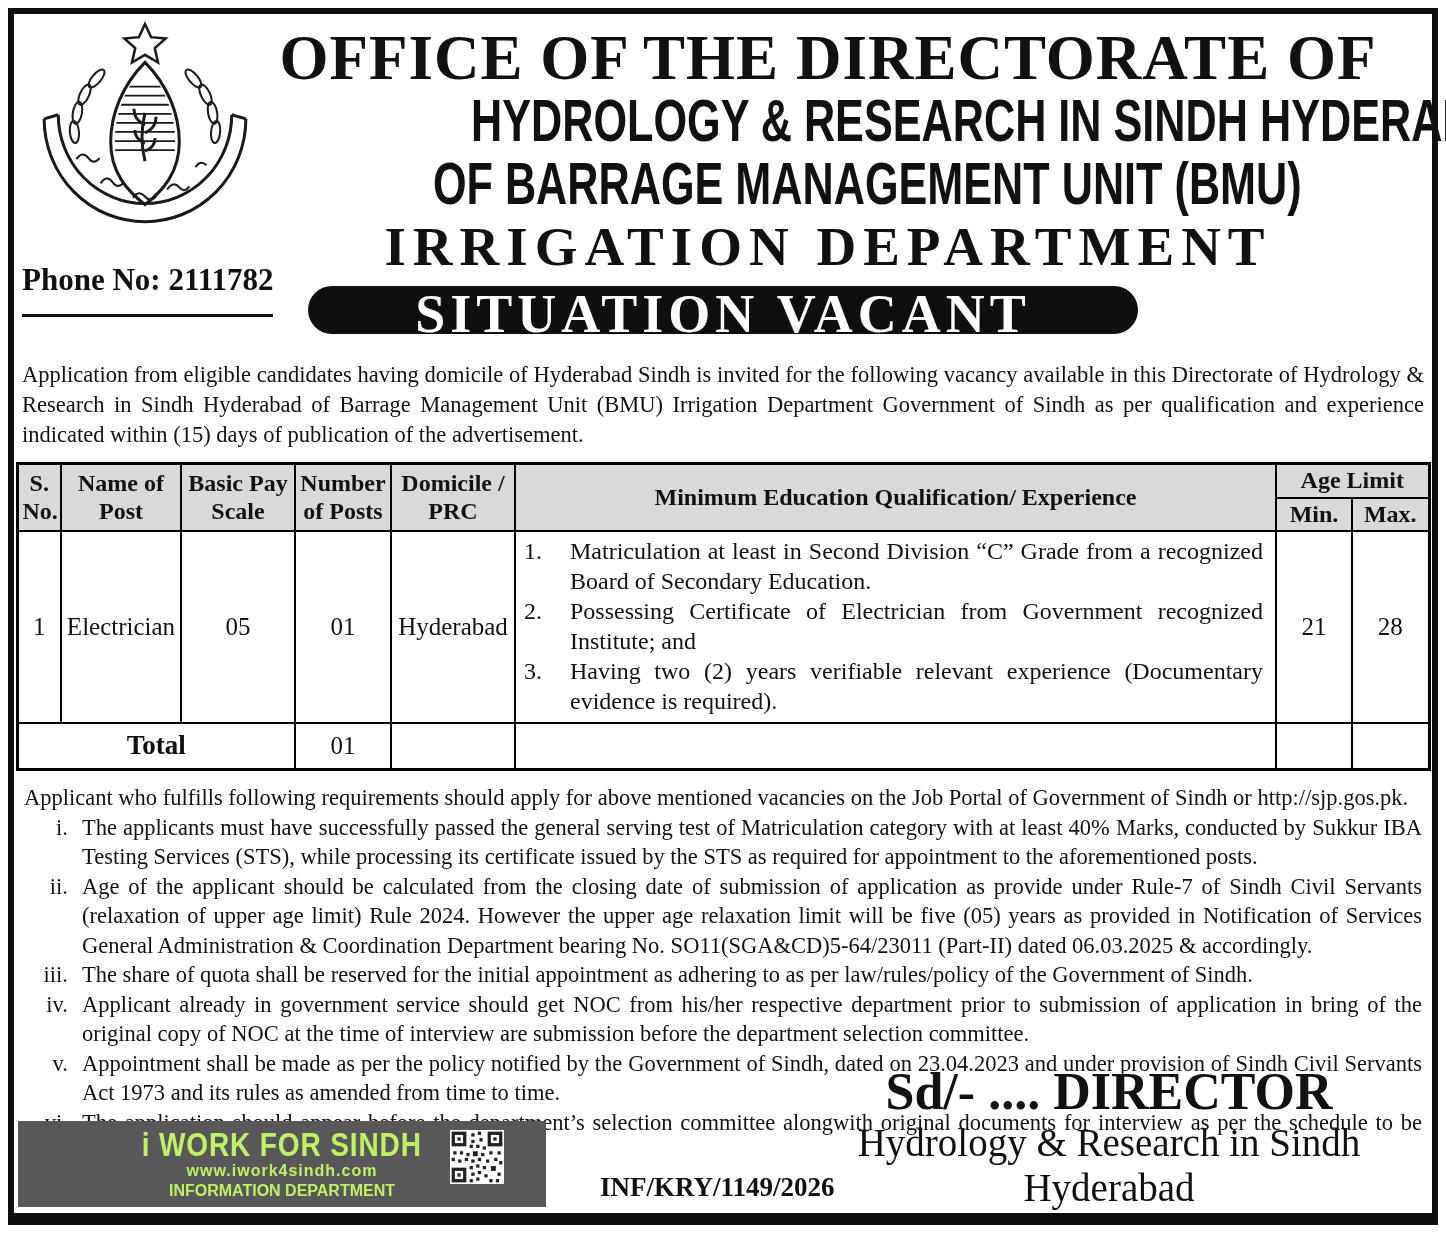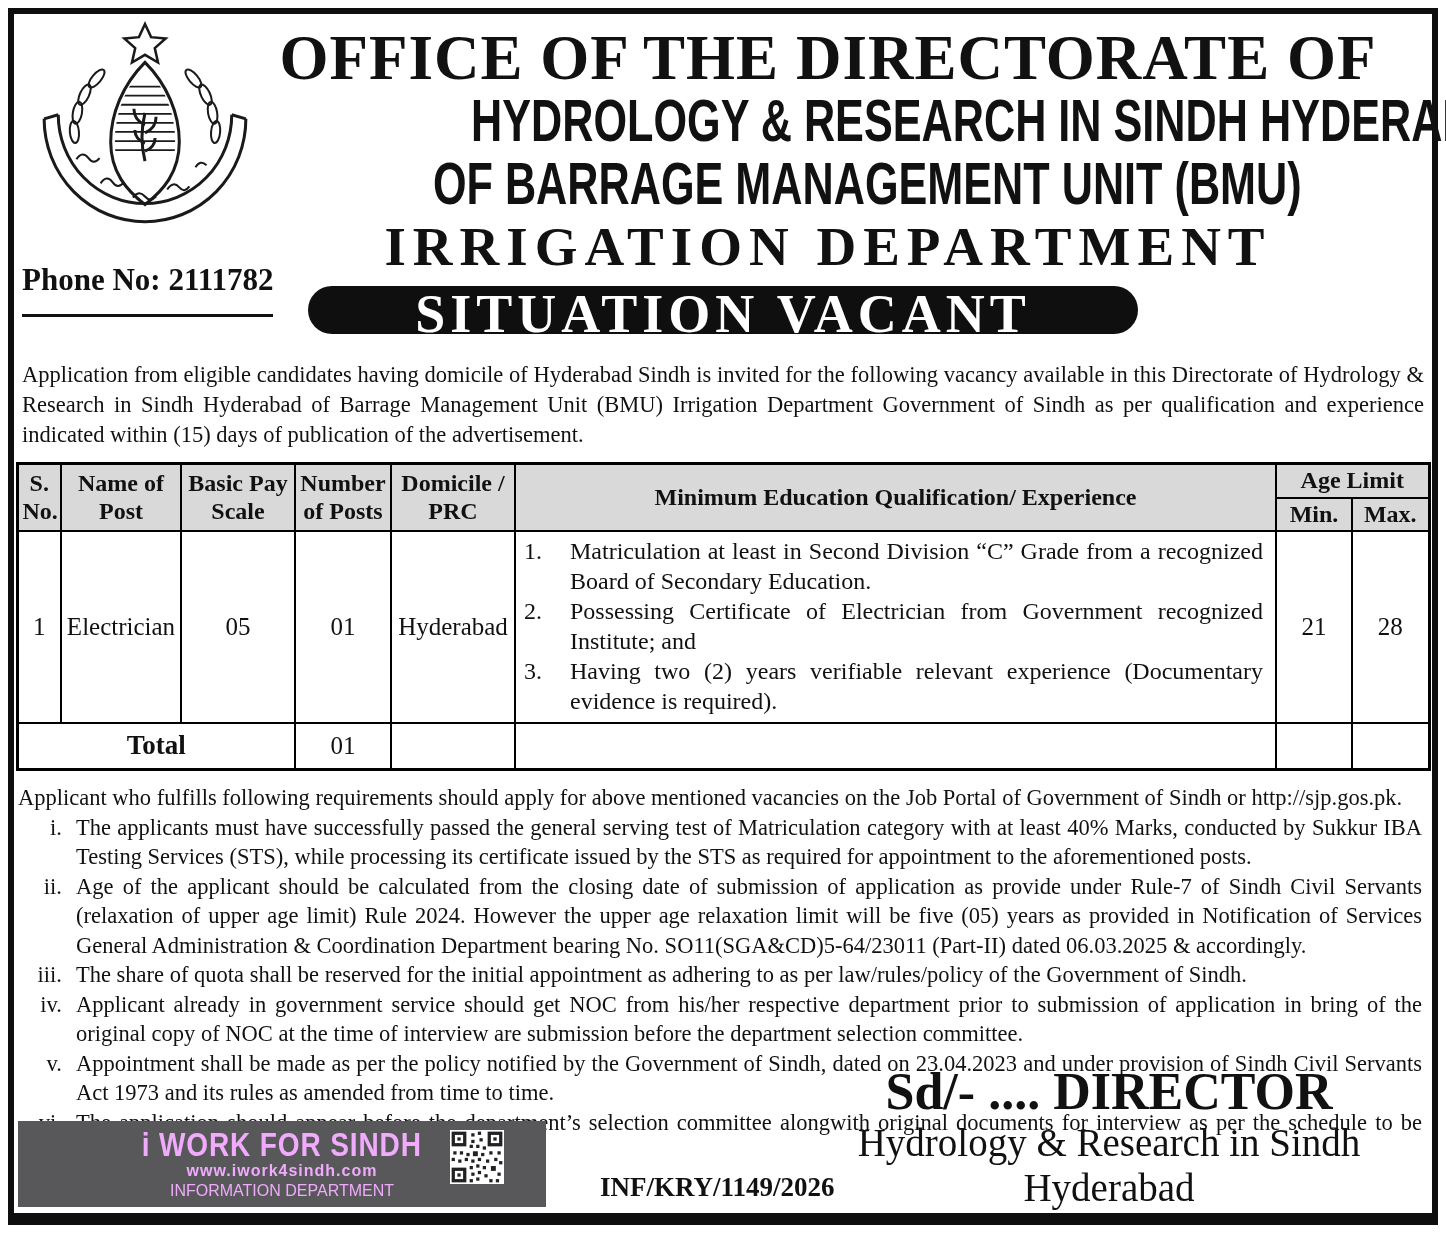--- a/index.html
+++ b/index.html
@@ -39,7 +39,7 @@
   .total-row td{height:46px;}
   .total-label{font-size:27px;font-weight:bold;text-align:center;}
   
-  .reqs{margin:12px 10px 0 4px;}
+  .reqs{margin:12px 10px 0 10px;}
   .req-intro{font-size:22.5px;line-height:30px;}
   .req-item{display:flex;font-size:22.5px;line-height:29.5px;}
   .req-num{flex:0 0 58px;text-align:right;padding-right:14px;box-sizing:border-box;}

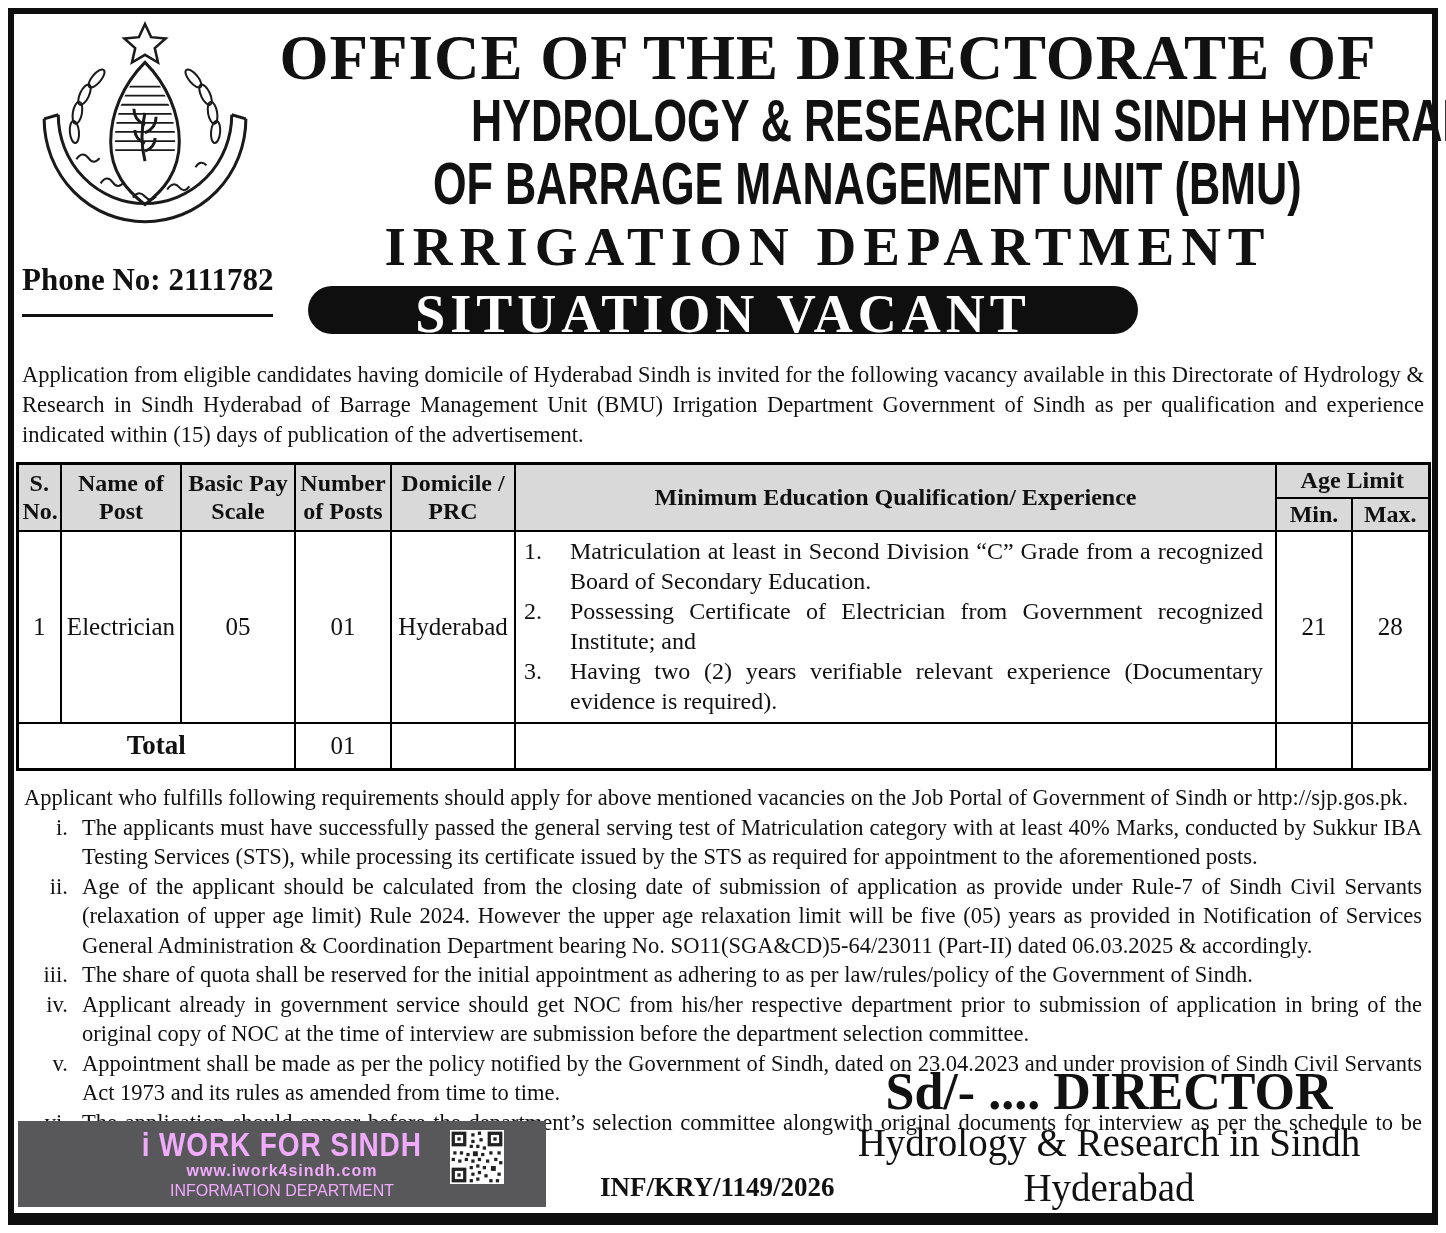--- a/index.html
+++ b/index.html
@@ -46,7 +46,7 @@
   .req-text{flex:1;text-align:justify;}
   
   .logo-block{
-    position:absolute;left:4px;bottom:6px;width:528px;height:86px;background:#58585a;color:#f0abfc;
+    position:absolute;left:4px;bottom:6px;width:528px;height:86px;background:#58585a;color:#bef264;
     font-family:"Liberation Sans","DejaVu Sans",sans-serif;text-align:center;
   }
   .logo-brand{margin-top:7px;font-size:33px;font-weight:900;line-height:1.0;white-space:nowrap;}

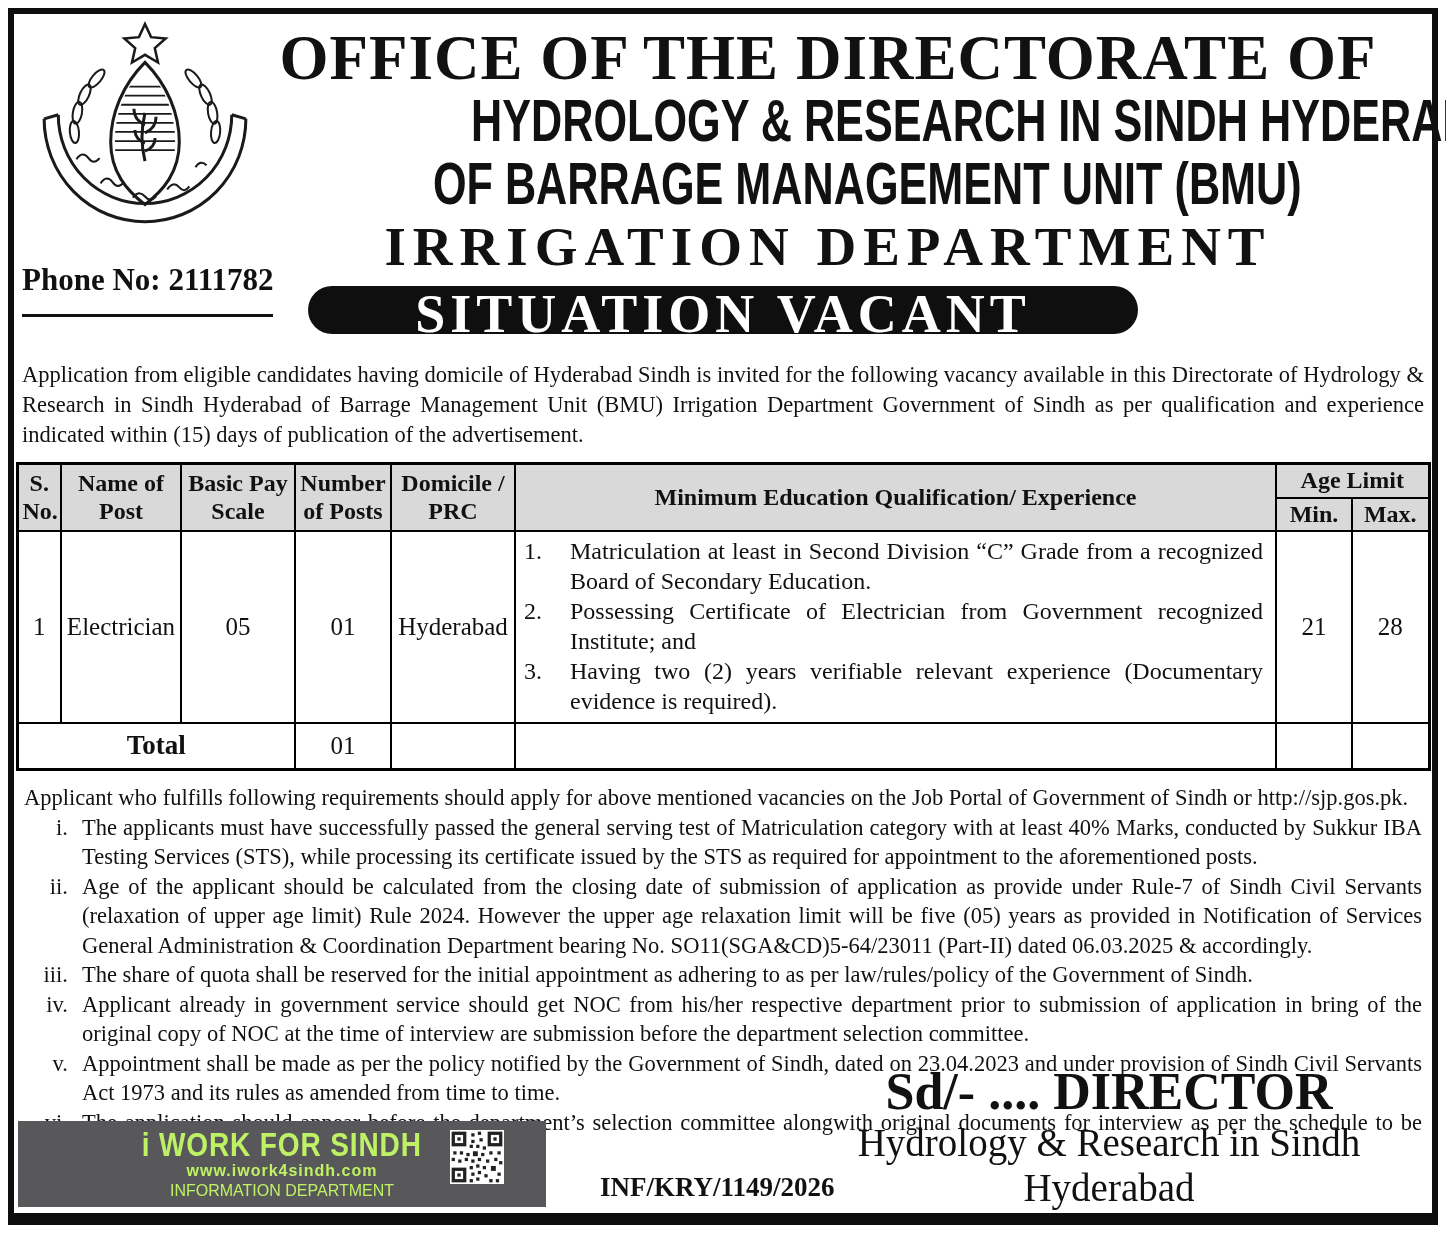--- a/index.html
+++ b/index.html
@@ -54,7 +54,7 @@
   .logo-i{font-weight:900;}
   .logo-url{font-size:16px;font-weight:bold;letter-spacing:1px;line-height:1.25;}
   .logo-l1{font-size:15px;font-weight:bold;line-height:1.2;}
-  .logo-l2{font-size:16px;font-weight:normal;line-height:1.2;}
+  .logo-l2{font-size:16px;font-weight:bold;line-height:1.2;}
   .qr{position:absolute;right:42px;top:9px;width:54px;height:54px;}
   .inf-ref{position:absolute;left:586px;bottom:10px;font-size:27px;font-weight:bold;white-space:nowrap;}
   .signature{position:absolute;right:18px;bottom:2px;width:610px;text-align:center;line-height:1.15;}

